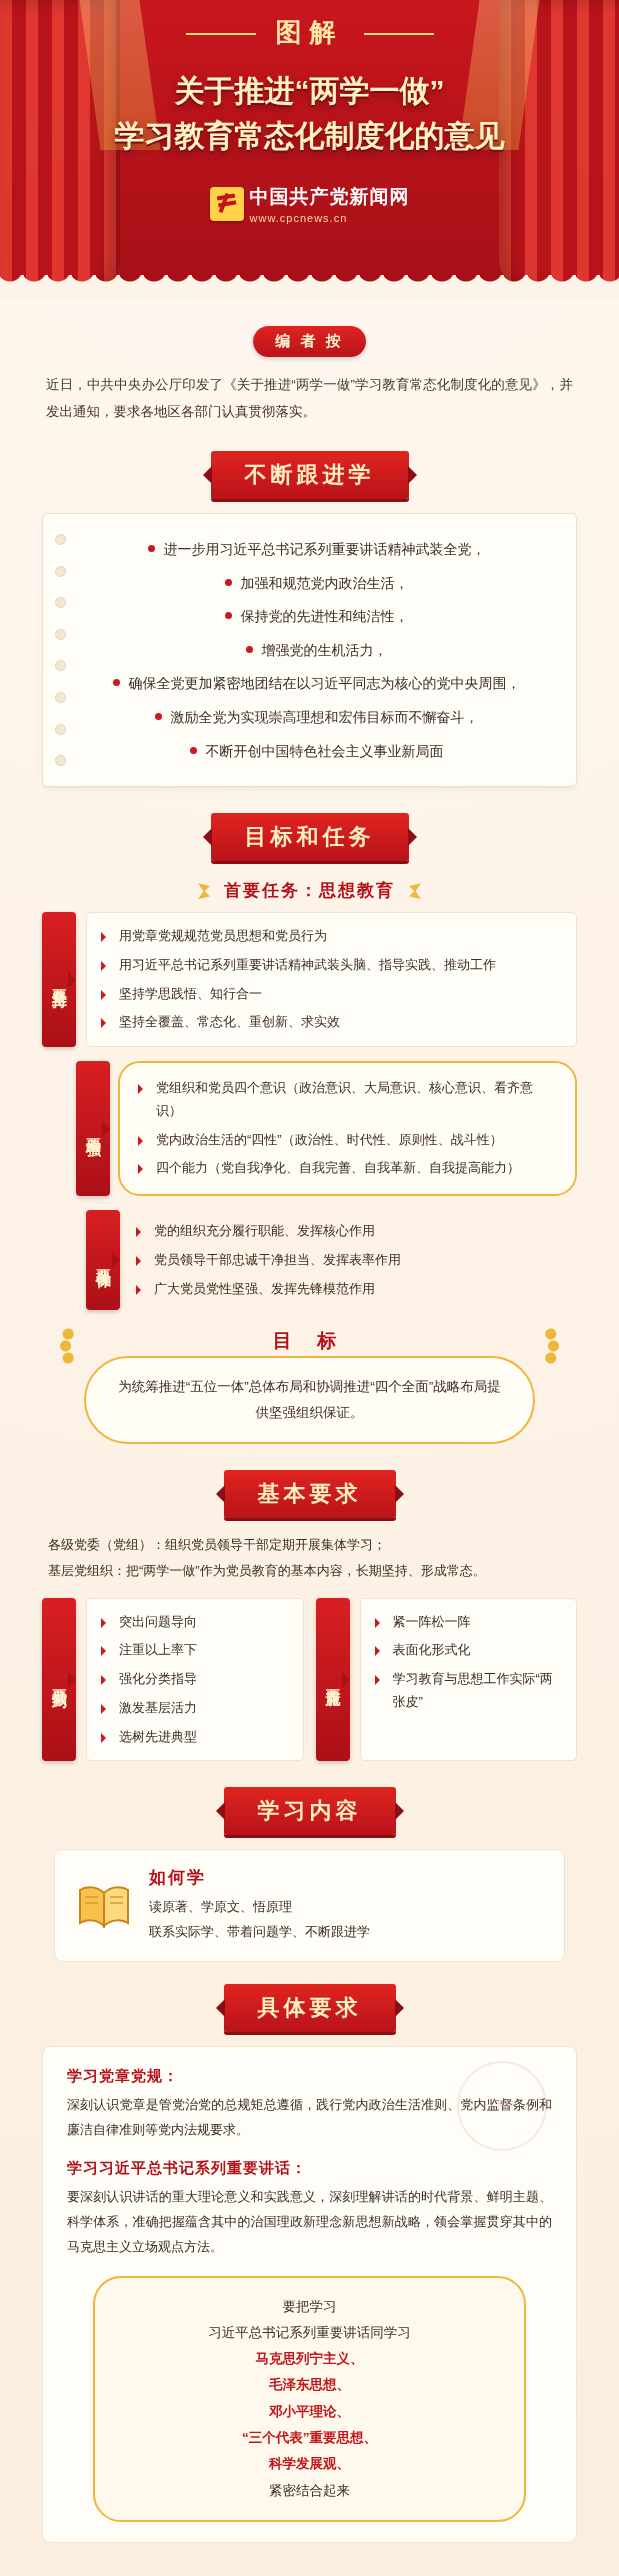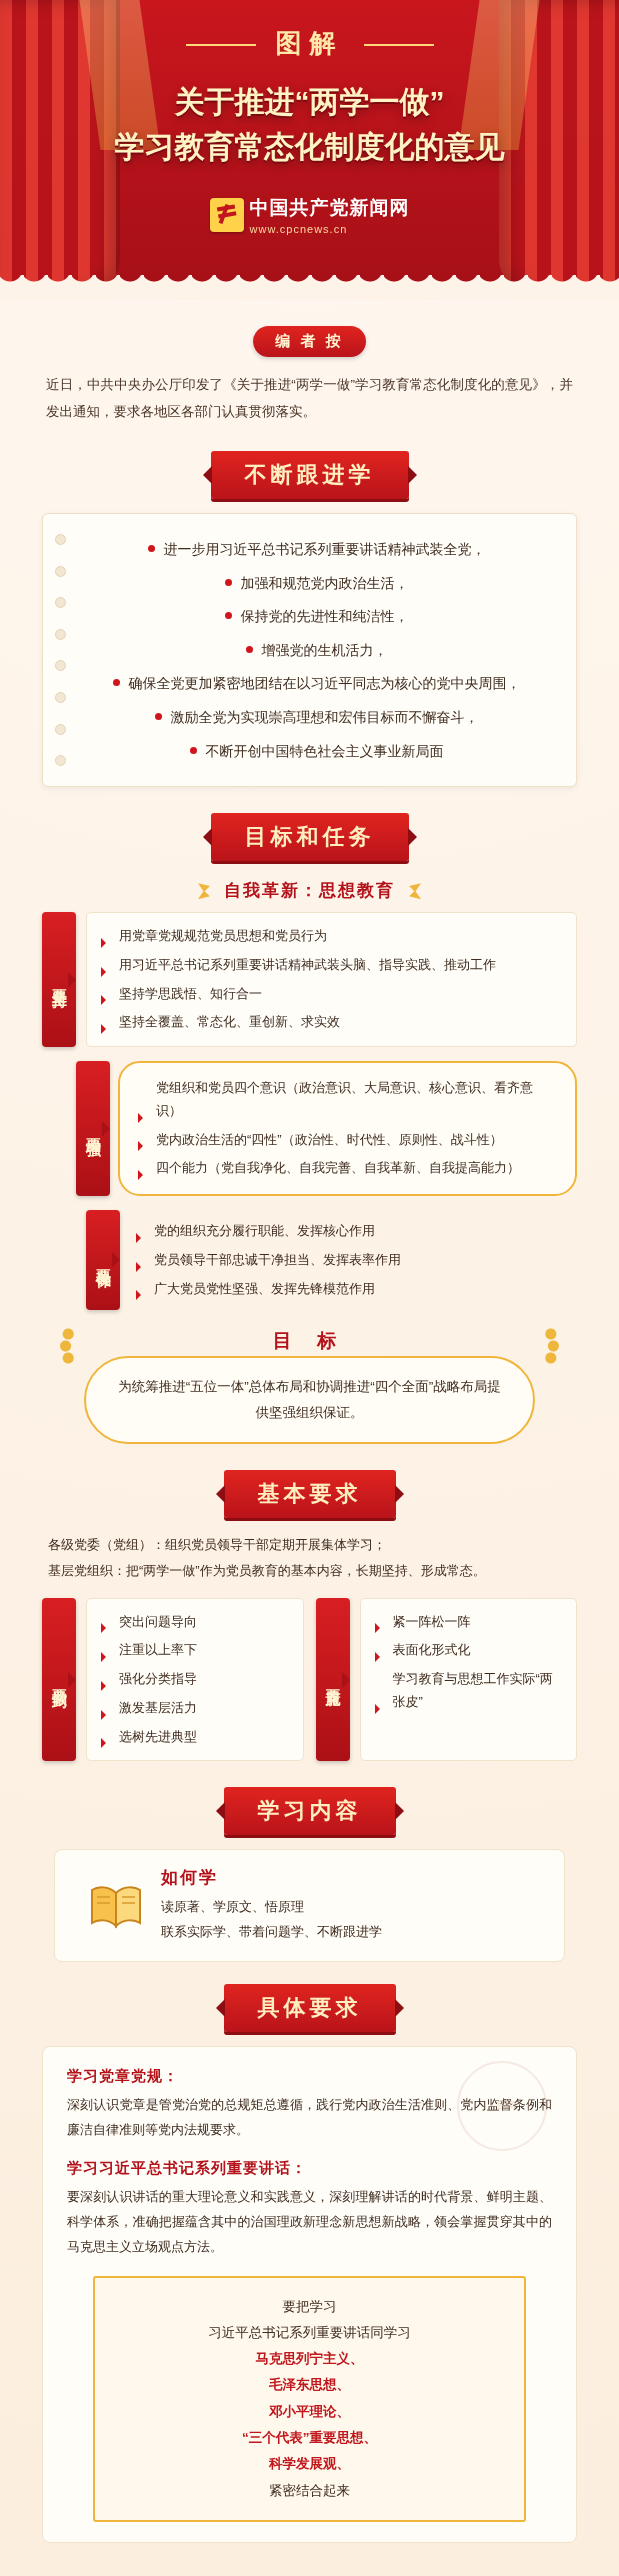--- a/index.html
+++ b/index.html
@@ -38,7 +38,7 @@
   }
   .ribbon-l{left:90px;transform:skewX(8deg);}
   .ribbon-r{right:90px;transform:skewX(-8deg);}
-  .hdr-inner{position:relative;z-index:3;text-align:center;padding-top:26px;}
+  .hdr-inner{position:relative;z-index:3;text-align:center;padding-top:15px;}
   .tuje{
     display:inline-block;
     color:#ffe9a8;

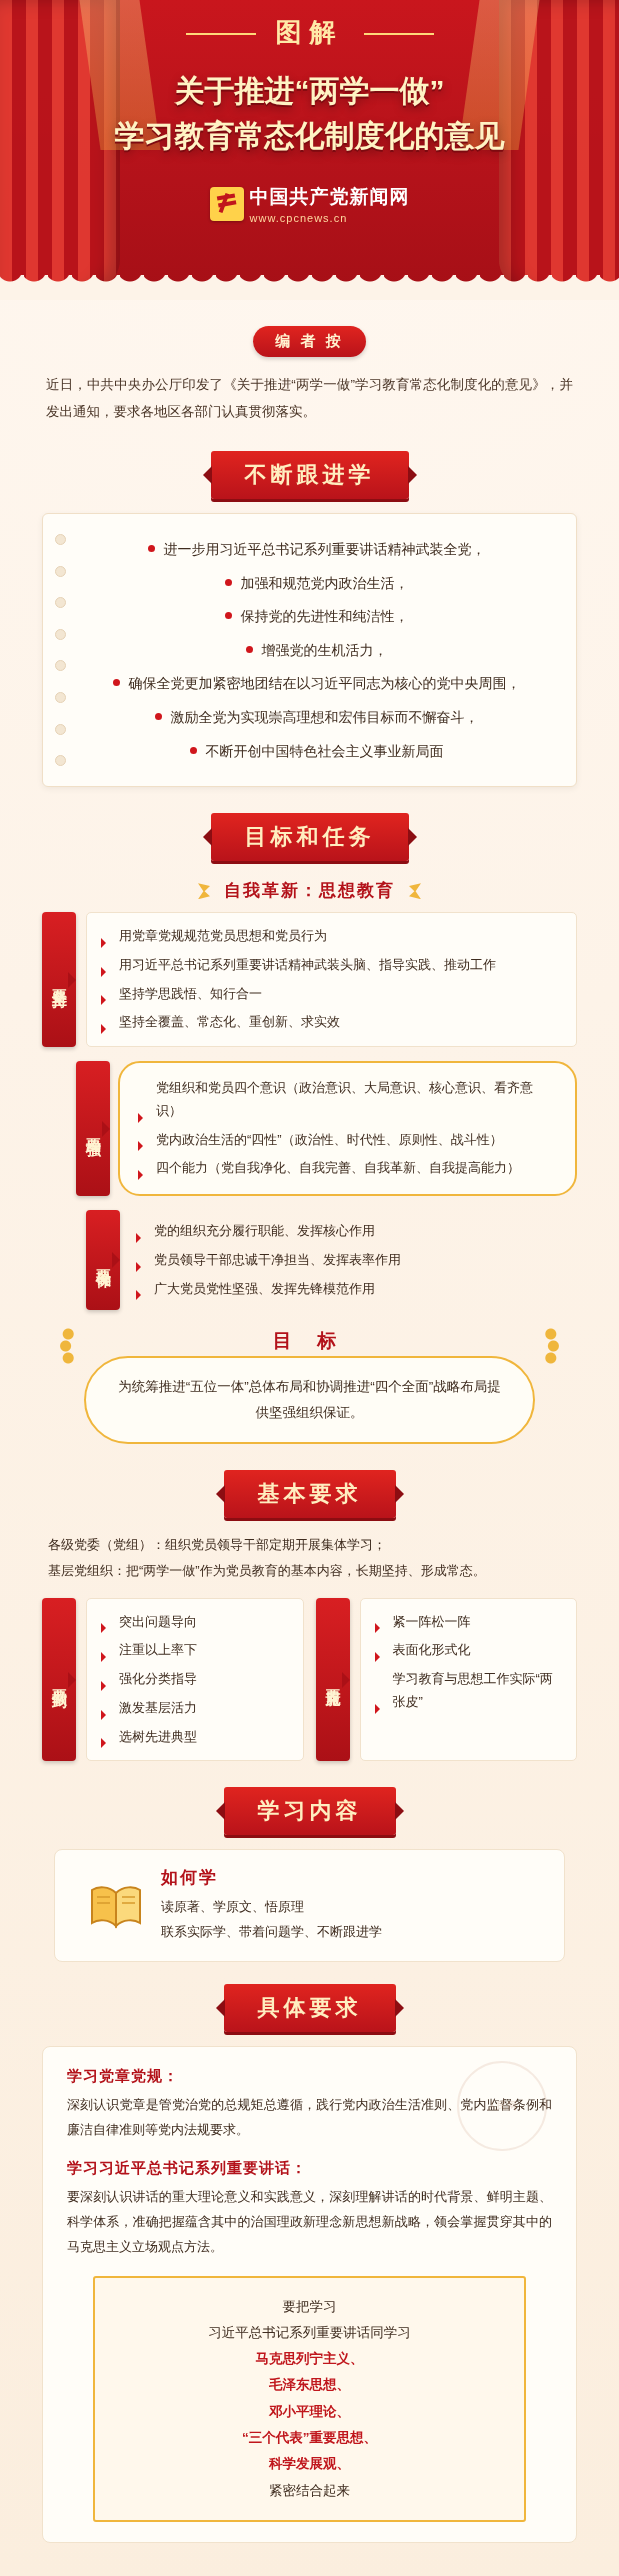--- a/index.html
+++ b/index.html
@@ -344,7 +344,7 @@
     </div>
 
     <div class="sub-ribbon">
-      <span>自我革新：思想教育</span>
+      <span>首要任务：思想教育</span>
     </div>
 
     <div class="row">

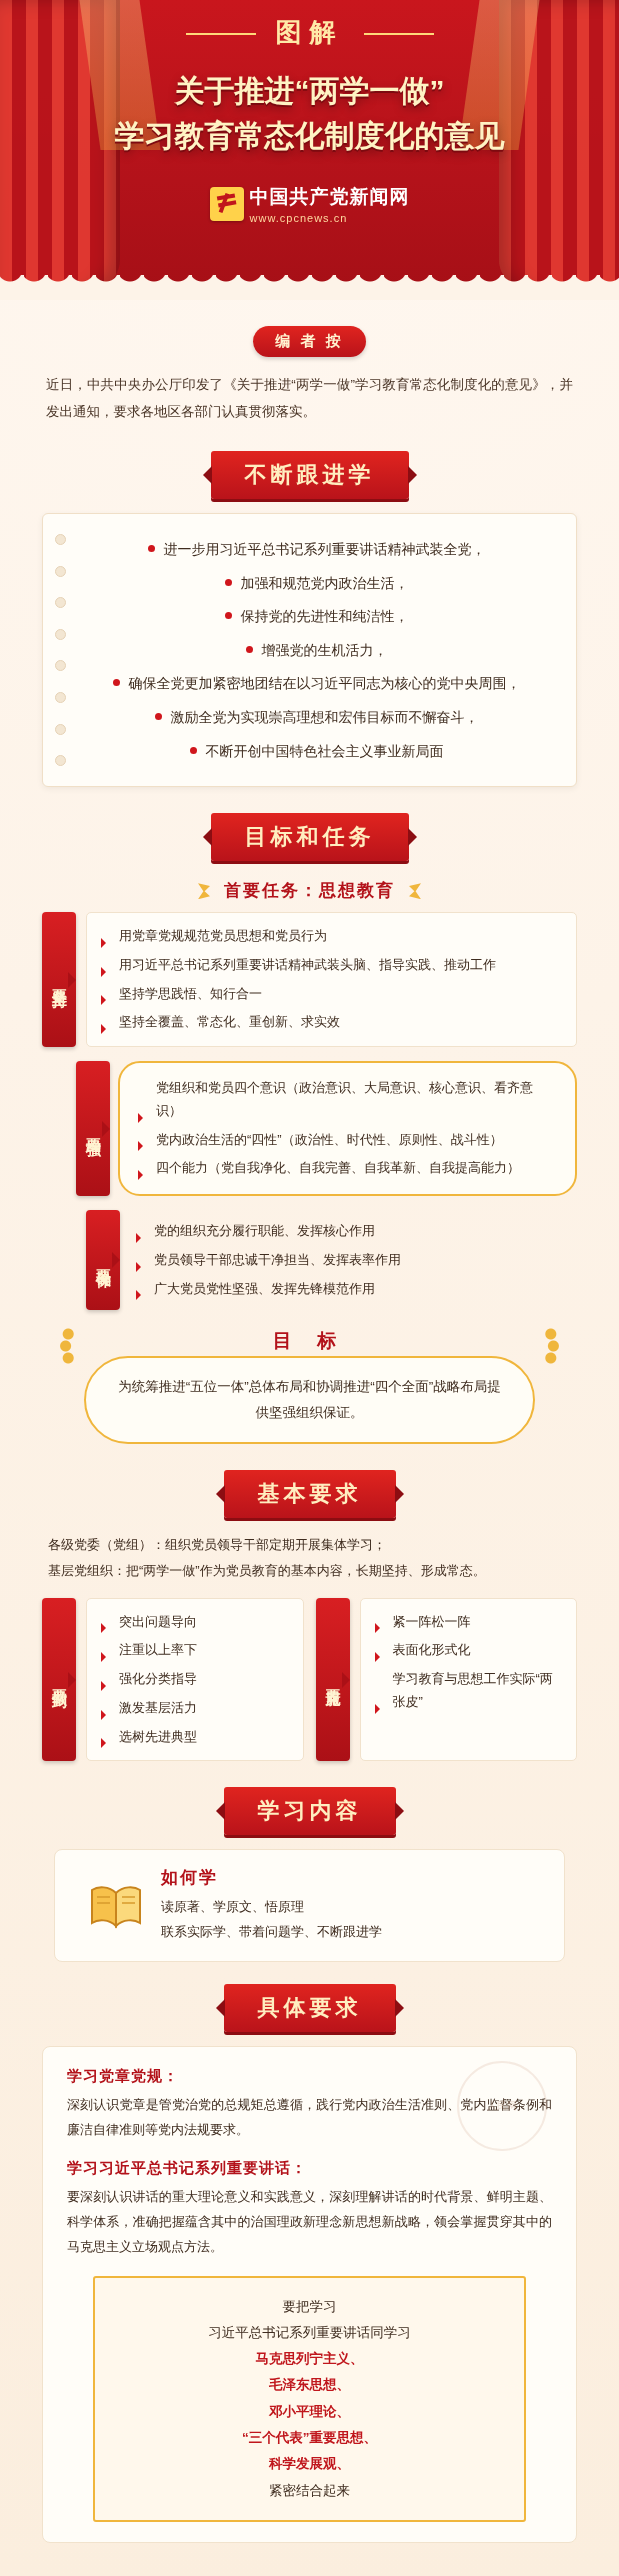--- a/index.html
+++ b/index.html
@@ -179,7 +179,7 @@
   }
   .vlist.plain{background:transparent;border:none;padding:10px 6px;}
   .li{
-    display:flex;gap:8px;align-items:flex-end;
+    display:flex;gap:8px;align-items:flex-start;
     font-size:13px;line-height:1.75;color:#3f2c1f;
   }
   .li + .li{margin-top:6px;}

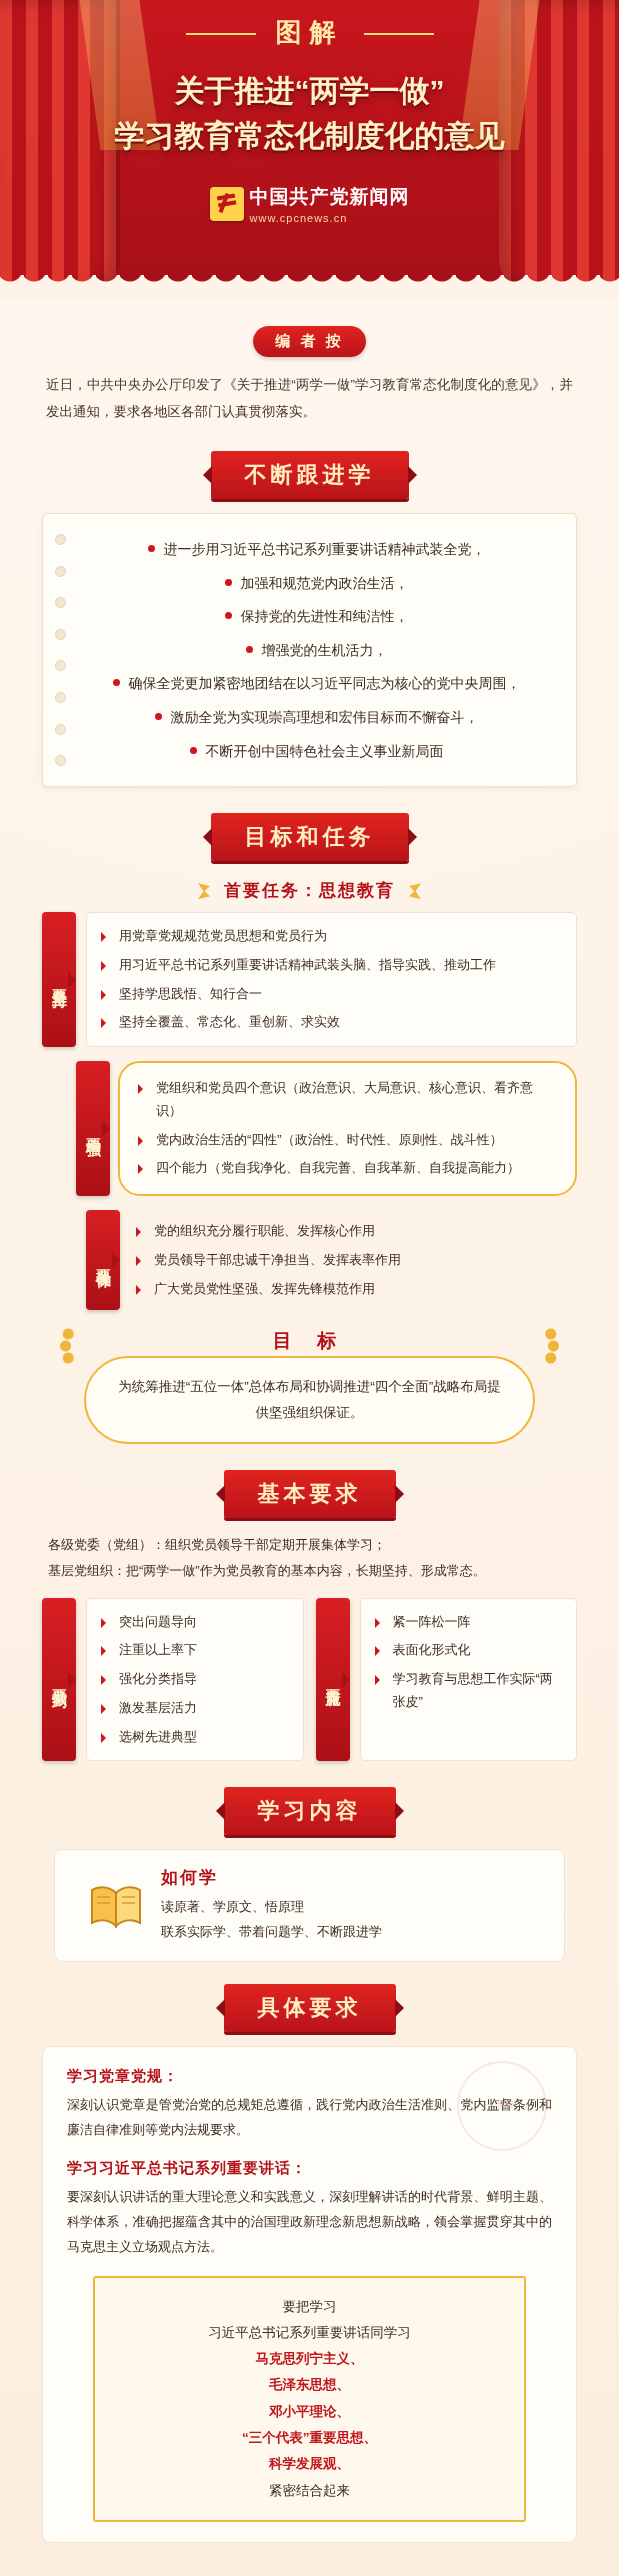--- a/index.html
+++ b/index.html
@@ -222,7 +222,7 @@
   
   .howto{
     margin:10px 30px 0;display:flex;gap:16px;align-items:center;
-    background:#fffdf8;border:1px solid #f1e2cc;border-radius:8px;padding:16px 32px;
+    background:#fffdf8;border:1px solid #f1e2cc;border-radius:8px;padding:16px 20px;
   }
   .book{
     flex:0 0 58px;height:50px;position:relative;

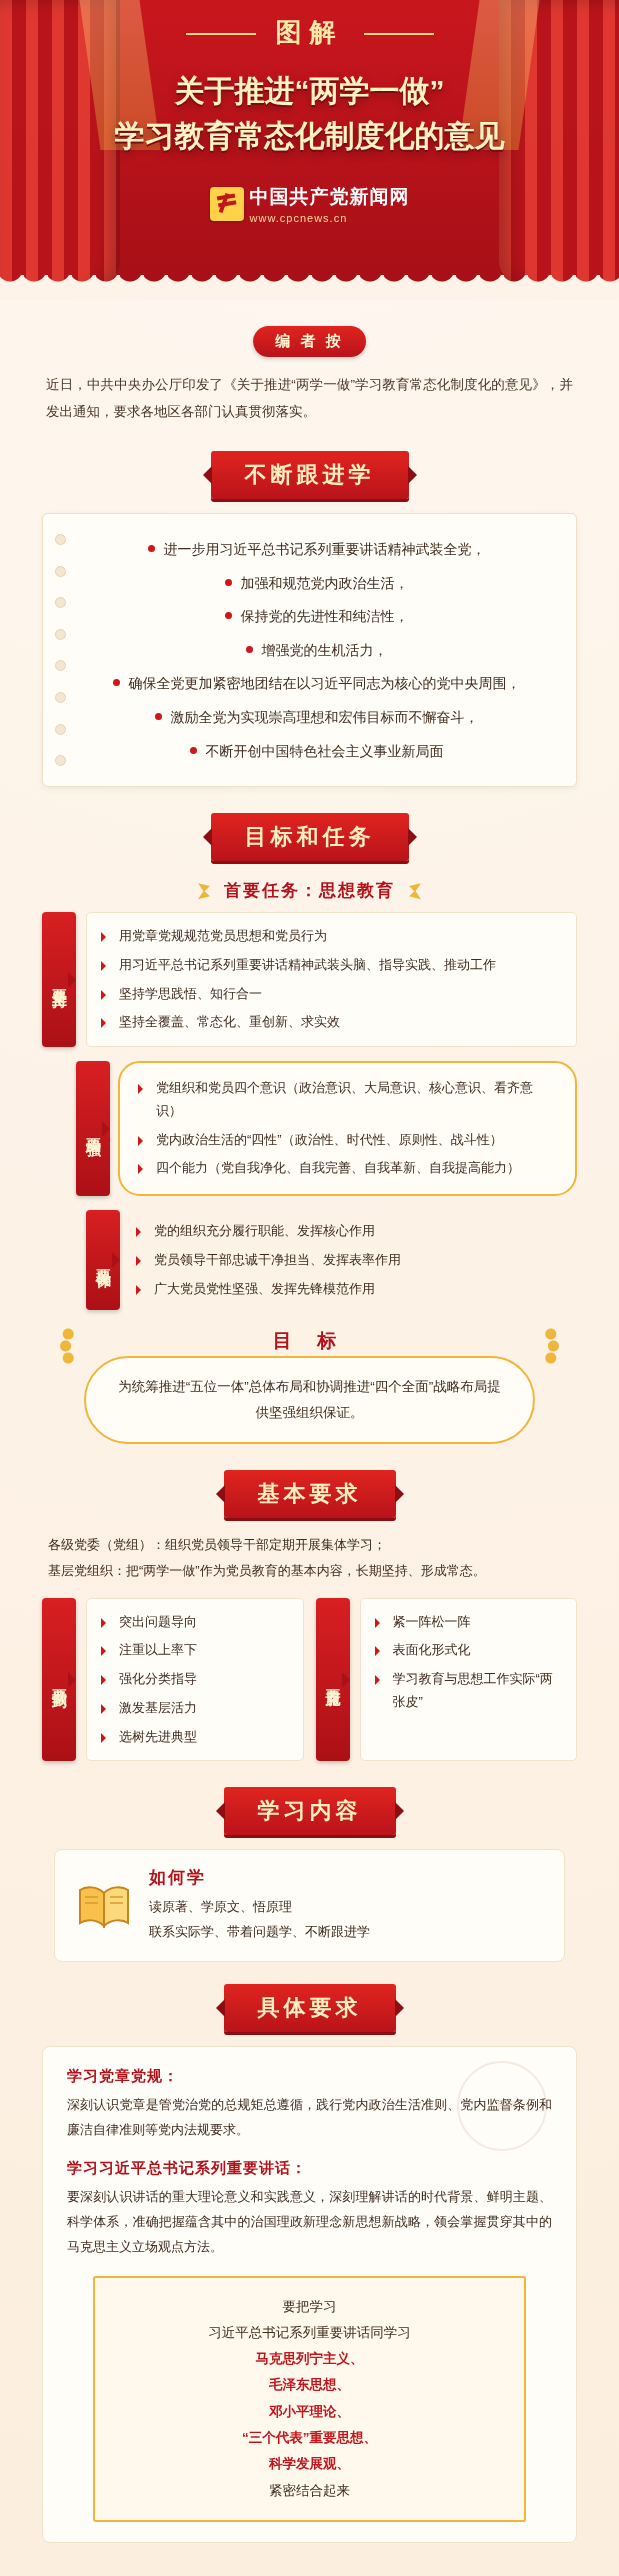--- a/index.html
+++ b/index.html
@@ -243,7 +243,7 @@
     margin:0 0 16px;font-size:13px;line-height:1.95;color:#3f2c1f;text-align:justify;
   }
   .inner-oval{
-    margin:6px 26px 0;border:2px solid #f0b63c;border-radius:3px;
+    margin:6px 26px 0;border:2px solid #f0b63c;border-radius:28px;
     background:#fff8ec;padding:16px 20px;text-align:center;
   }
   .inner-oval .t{font-size:13.5px;line-height:1.95;color:#3f2c1f;}

